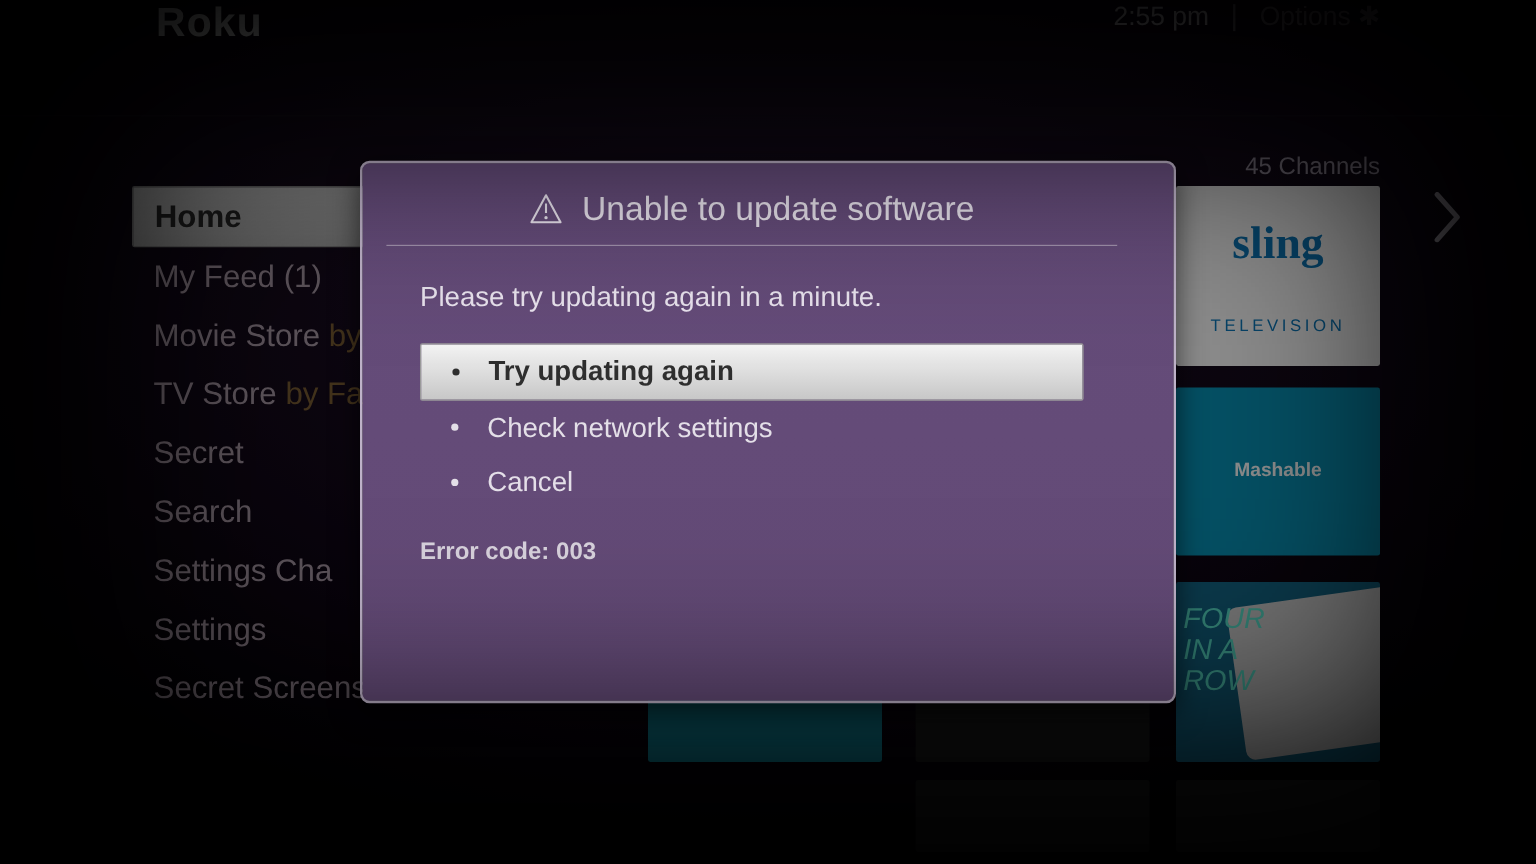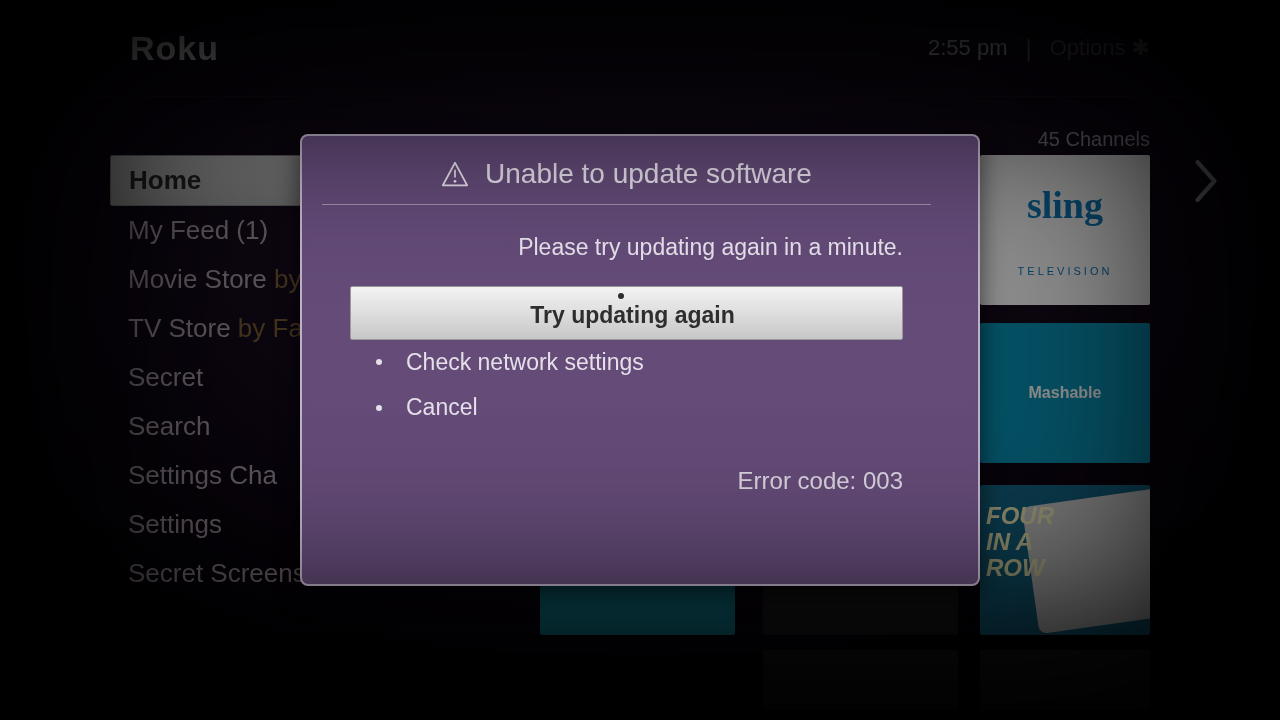--- a/index.html
+++ b/index.html
@@ -10,7 +10,7 @@
   .vignette{position:absolute;inset:0;pointer-events:none;
     box-shadow:inset 0 0 180px 90px #000;}
   
-  .header{position:absolute;top:0;left:0;right:0;height:96px;display:flex;align-items:center;
+  .header{position:absolute;top:0;left:0;right:0;height:96px;display:flex;align-items:flex-start;
     padding:0 130px 0 130px;}
   .logo{color:#fff;font-weight:900;font-size:34px;letter-spacing:1px;}
   .header-right{margin-left:auto;display:flex;align-items:center;color:#c5c0c7;font-size:22px;}

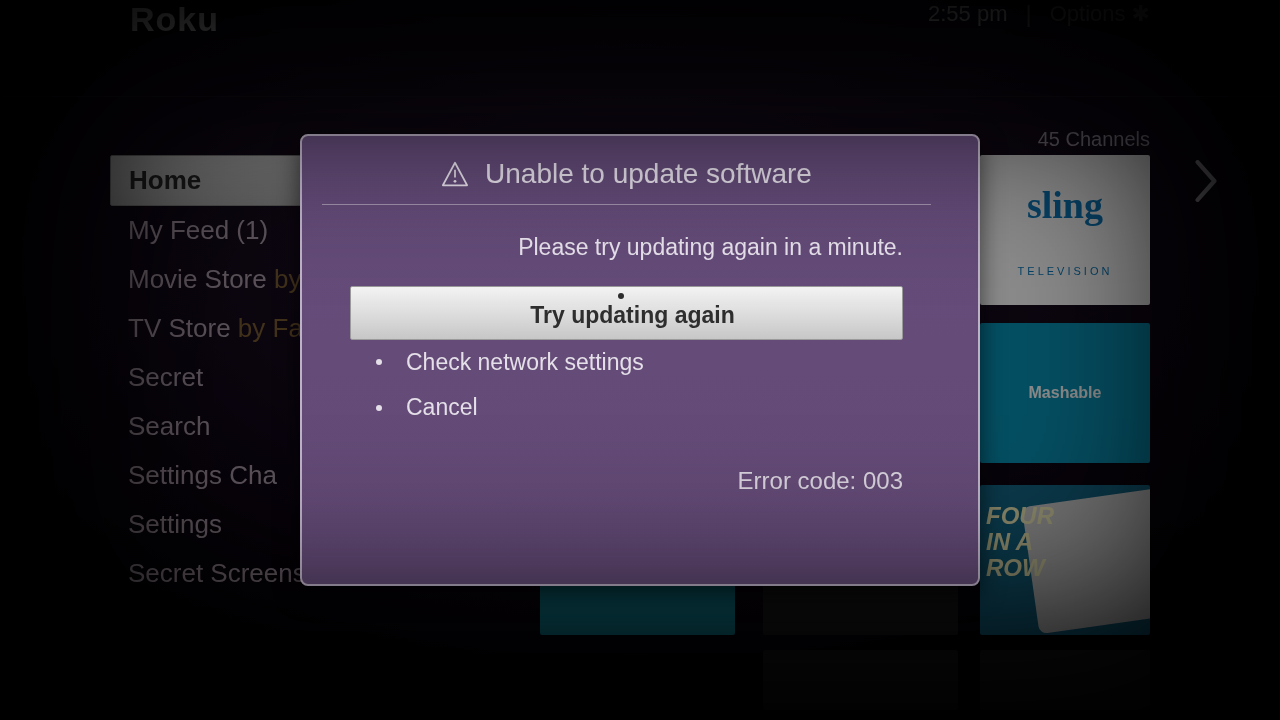--- a/index.html
+++ b/index.html
@@ -55,7 +55,7 @@
   .modal-title{font-size:28px;}
   .warn-icon svg{width:28px;height:26px;display:block}
   .hr{border:none;border-top:1px solid #a393af;margin:0 -28px 0 -28px;}
-  .modal-body{padding-top:26px;font-size:23px;line-height:1.45;text-align:right;}
+  .modal-body{padding-top:26px;font-size:23px;line-height:1.45;}
   .p{margin:0 0 22px 0;}
   .opts{margin-top:14px;}
   .opt{display:flex;align-items:center;padding:6px 14px 6px 26px;font-size:23px;color:#e4dfe8;border-radius:2px;}

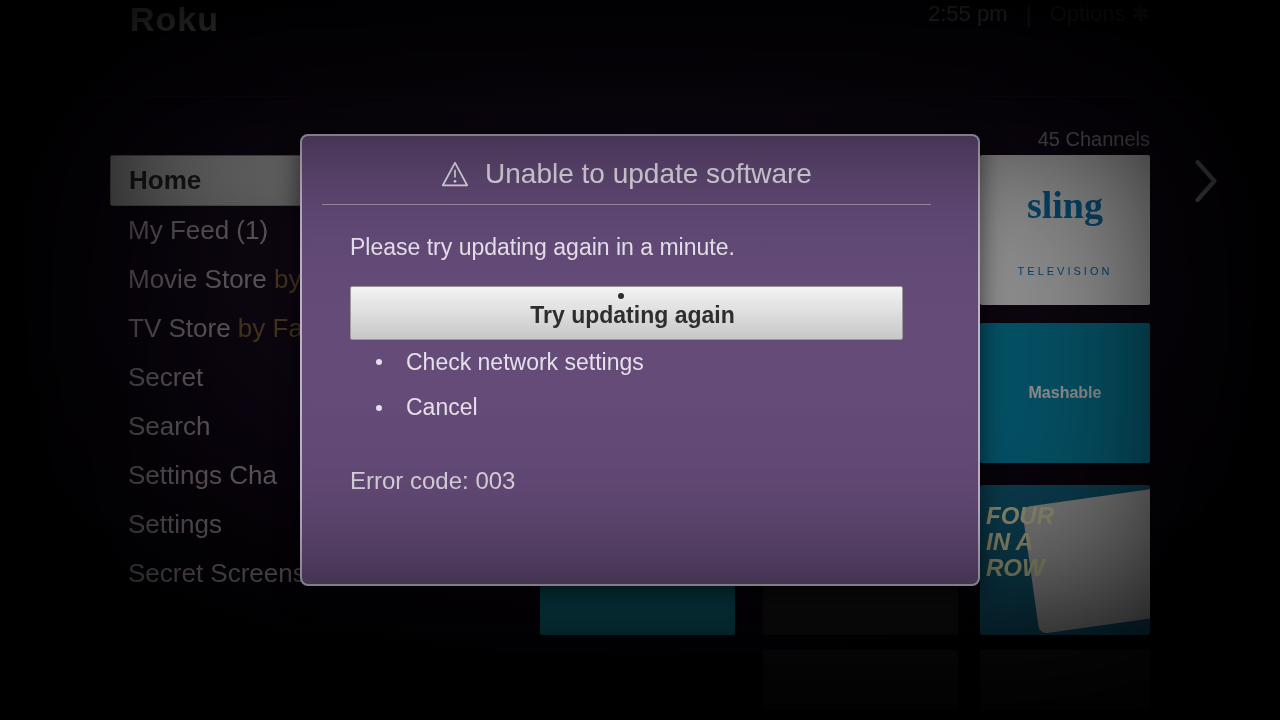--- a/index.html
+++ b/index.html
@@ -34,7 +34,7 @@
   .tile{position:absolute;border-radius:2px;gap:38px;}
   .t-sling{top:0;left:440px;width:170px;height:150px;background:#fff;display:flex;flex-direction:column;align-items:center;justify-content:center}
   .t-sling .s1{font-family:Georgia,serif;font-size:38px;font-weight:bold;color:#0d7bbd;}
-  .t-sling .s2{font-size:11px;letter-spacing:3px;color:#0d7bbd;}
+  .t-sling .s2{font-size:14px;letter-spacing:3px;color:#0d7bbd;}
   .t-mash{top:168px;left:440px;width:170px;height:140px;background:#0a93b7;color:#fff;display:flex;align-items:center;justify-content:center;font-size:16px;font-weight:bold}
   .t-four{top:330px;left:440px;width:170px;height:150px;background:#156a8b;overflow:hidden}
   .t-four .ftxt{position:absolute;left:6px;top:18px;color:#fef9c3;font-weight:700;font-size:24px;line-height:26px;font-style:italic}

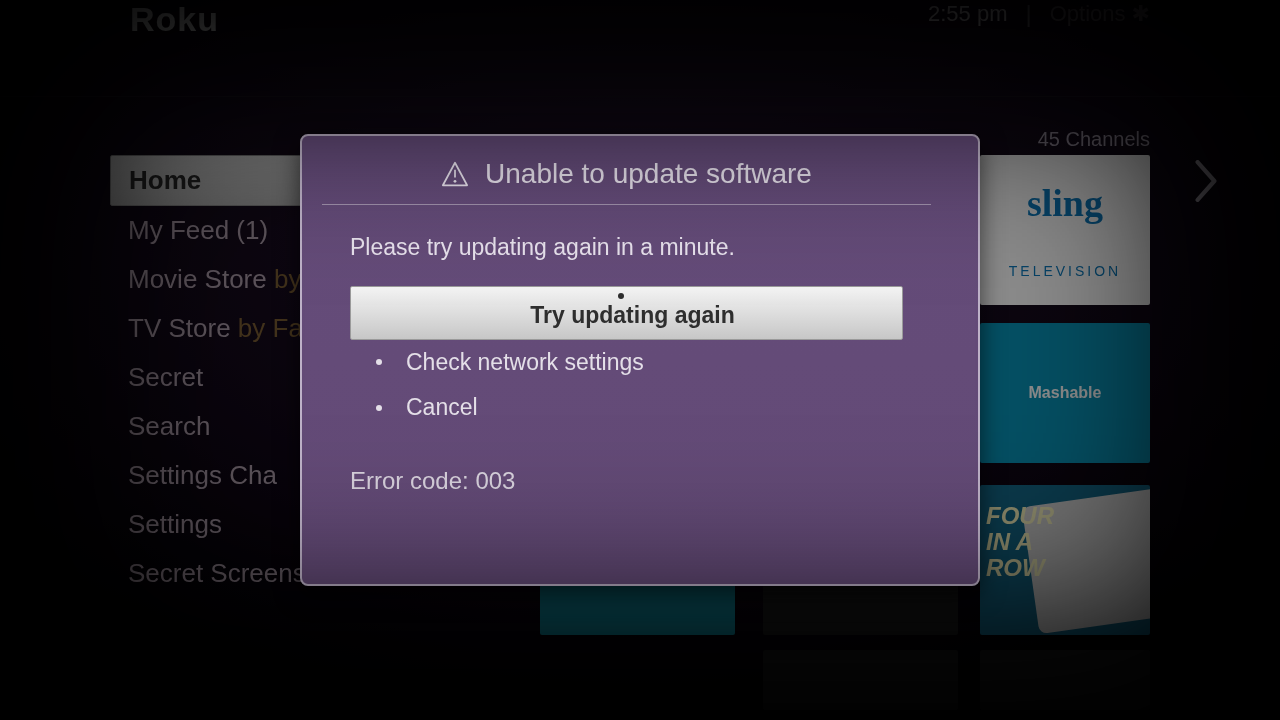--- a/index.html
+++ b/index.html
@@ -60,7 +60,7 @@
   .opts{margin-top:14px;}
   .opt{display:flex;align-items:center;padding:6px 14px 6px 26px;font-size:23px;color:#e4dfe8;border-radius:2px;}
   .opt .dot{width:6px;height:6px;border-radius:50%;background:#e4dfe8;margin-right:24px;flex:none}
-  .opt.selected{background:linear-gradient(#f4f4f4,#c7c7c7);color:#2e2e2e;font-weight:600;border:1px solid #9a9a9a;flex-direction:column;}
+  .opt.selected{background:linear-gradient(#f4f4f4,#c7c7c7);color:#2e2e2e;font-weight:600;border:1px solid #9a9a9a;}
   .opt.selected .dot{background:#2e2e2e}
   .err{margin-top:34px;font-size:24px;color:#d8d2dd;}
   

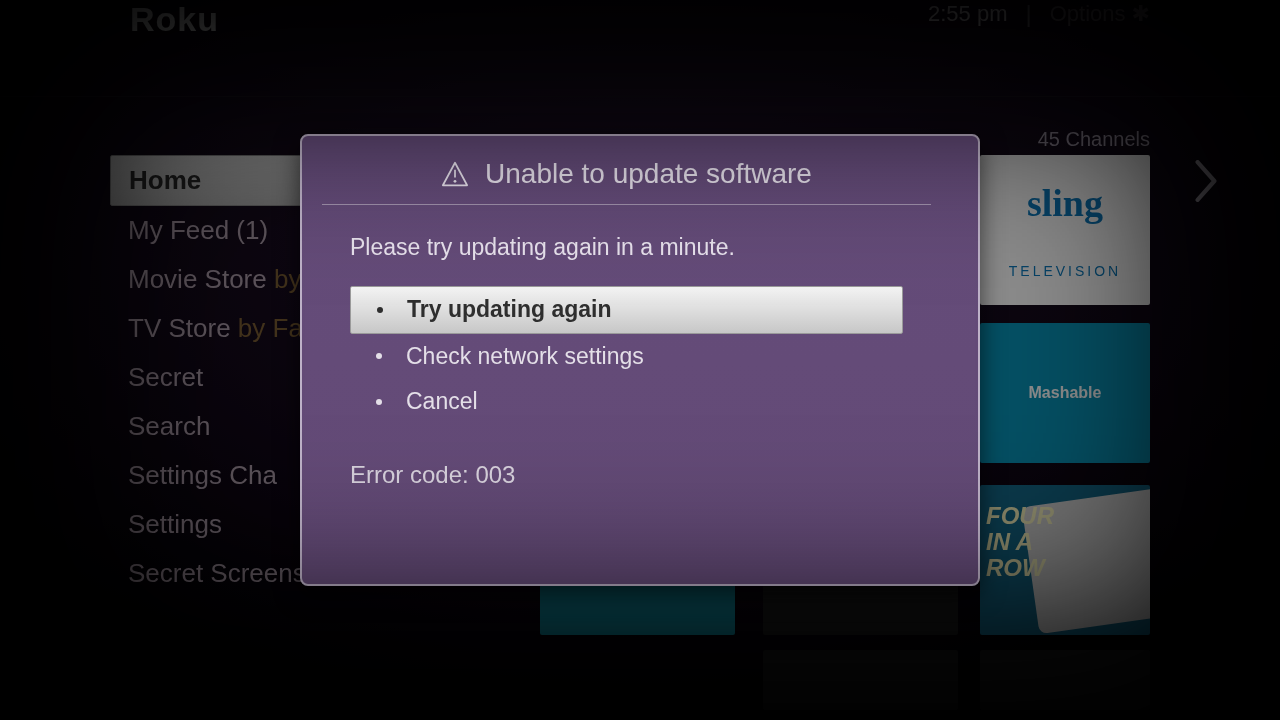--- a/index.html
+++ b/index.html
@@ -62,7 +62,7 @@
   .opt .dot{width:6px;height:6px;border-radius:50%;background:#e4dfe8;margin-right:24px;flex:none}
   .opt.selected{background:linear-gradient(#f4f4f4,#c7c7c7);color:#2e2e2e;font-weight:600;border:1px solid #9a9a9a;}
   .opt.selected .dot{background:#2e2e2e}
-  .err{margin-top:34px;font-size:24px;color:#d8d2dd;}
+  .err{margin-top:22px;font-size:20px;color:#d8d2dd;font-weight:bold;}
   
   .dim{position:absolute;inset:0;background:rgba(0,0,0,.45);}
 </style>

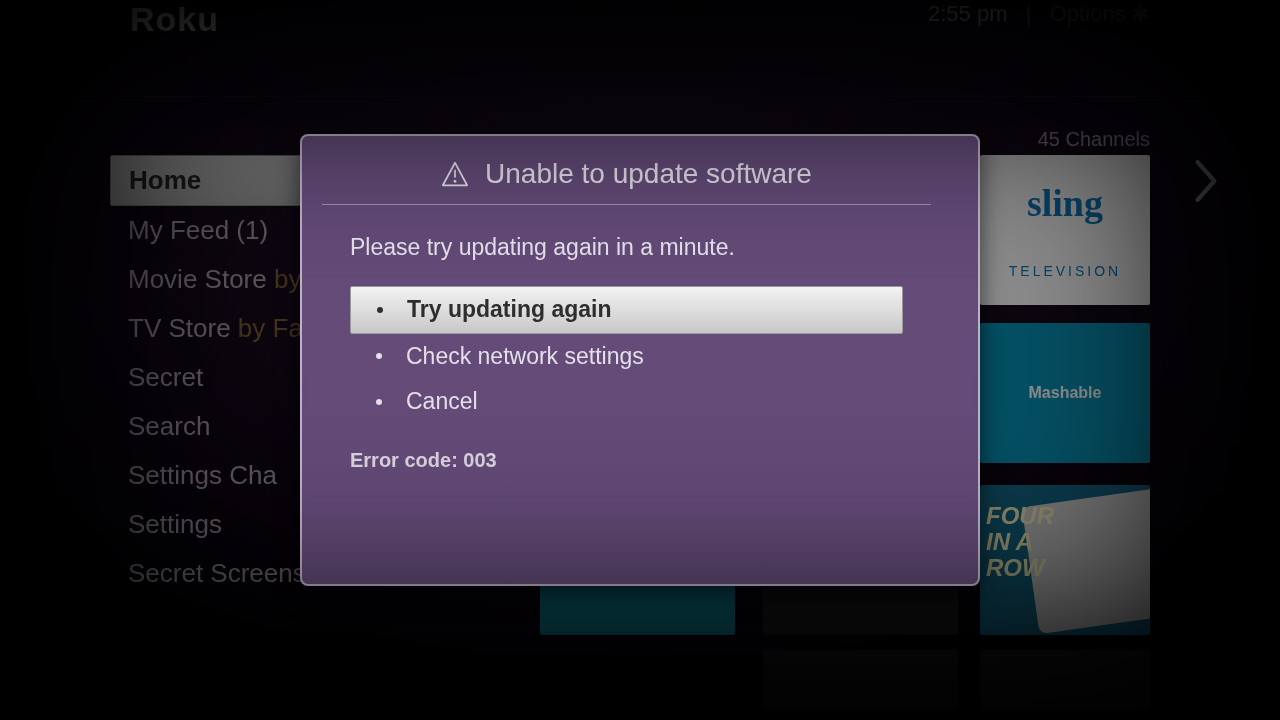--- a/index.html
+++ b/index.html
@@ -37,7 +37,7 @@
   .t-sling .s2{font-size:14px;letter-spacing:3px;color:#0d7bbd;}
   .t-mash{top:168px;left:440px;width:170px;height:140px;background:#0a93b7;color:#fff;display:flex;align-items:center;justify-content:center;font-size:16px;font-weight:bold}
   .t-four{top:330px;left:440px;width:170px;height:150px;background:#156a8b;overflow:hidden}
-  .t-four .ftxt{position:absolute;left:6px;top:18px;color:#fef9c3;font-weight:700;font-size:24px;line-height:26px;font-style:italic}
+  .t-four .ftxt{position:absolute;left:6px;top:18px;color:#5eead4;font-weight:400;font-size:24px;line-height:26px;font-style:italic}
   .t-four .board{position:absolute;right:-20px;top:12px;width:140px;height:128px;background:#d8d8d8;border-radius:8px;transform:rotate(-8deg)}
   .t-gen{top:168px;left:223px;width:195px;height:140px;background:#0f8699}
   .t-gen2{top:330px;left:223px;width:195px;height:150px;background:#1a1a1a}

